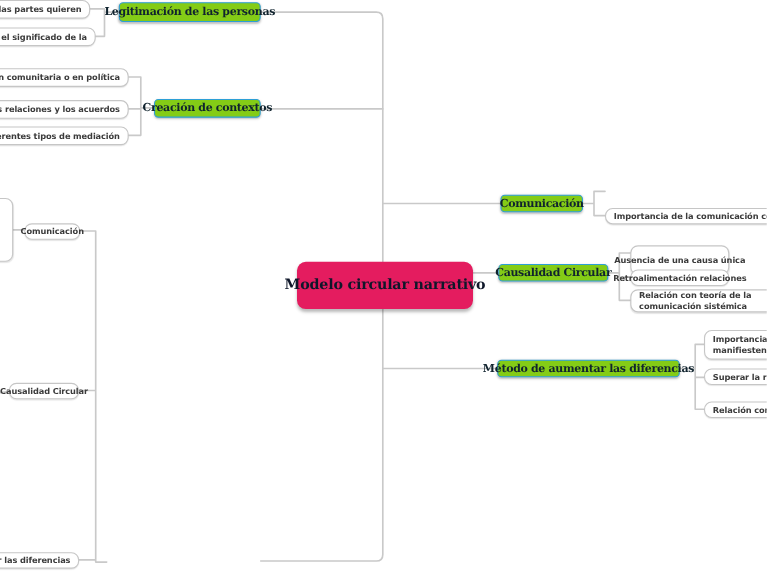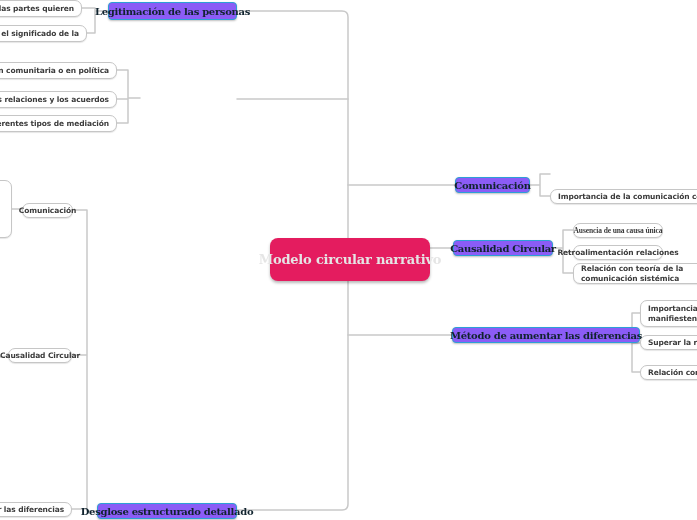--- a/index.html
+++ b/index.html
@@ -20,7 +20,7 @@
     z-index:3;
   }
   .topic{
-    background:#8b5cf6;border:1px solid #2d9fd6;border-radius:4px;
+    background:#84cc16;border:1px solid #2d9fd6;border-radius:4px;
     color:#10232e;font-family:"DejaVu Serif",serif;font-weight:bold;
     font-size:10px;letter-spacing:-0.3px;
     box-shadow:0 1px 2px rgba(0,0,0,.25);z-index:2;

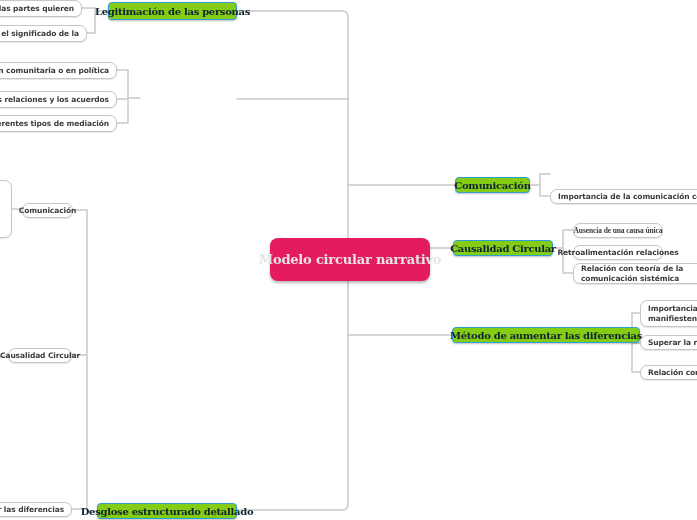--- a/index.html
+++ b/index.html
@@ -59,6 +59,7 @@
   <div class="node central" style="left:270px;top:238px;width:160px;height:43px;">Modelo circular narrativo</div>
 
   <div class="node topic" style="left:108px;top:2px;width:129px;height:18px;">Legitimación de las personas</div>
+  <div class="node topic" style="left:140px;top:90px;width:97px;height:17px;">Creación de contextos</div>
   <div class="node topic" style="left:455px;top:177px;width:75px;height:16px;">Comunicación</div>
   <div class="node topic" style="left:453px;top:240px;width:100px;height:16px;">Causalidad Circular</div>
   <div class="node topic" style="left:452px;top:327px;width:188px;height:16px;">Método de aumentar las diferencias</div>

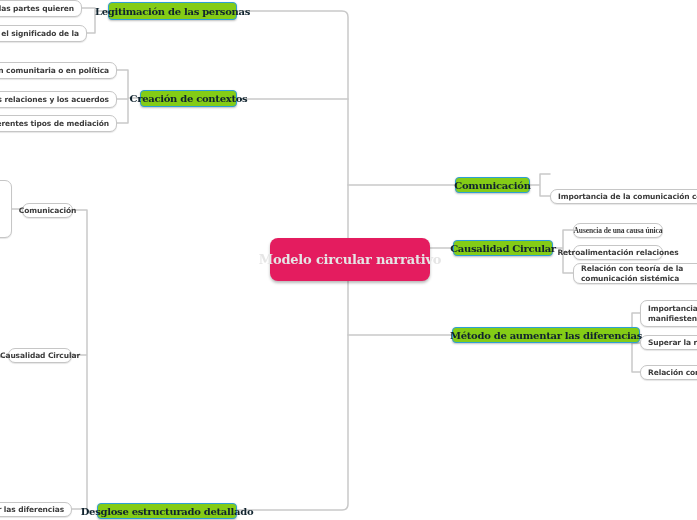--- a/index.html
+++ b/index.html
@@ -74,7 +74,7 @@
 
   <div class="node leaf cut-right" style="left:550px;top:189px;width:170px;height:15px;">Importancia de la comunicación como un todo</div>
 
-  <div class="node leaf" style="left:573px;top:223px;width:90px;height:15px;font-family:Liberation Serif, serif;">Ausencia de una causa única</div>
+  <div class="node leaf" style="left:573px;top:223px;width:90px;height:27px;">Ausencia de una causa única</div>
   <div class="node leaf" style="left:573px;top:245px;width:90px;height:15px;">Retroalimentación relaciones</div>
   <div class="node leaf wrap cut-right" style="left:573px;top:263px;width:150px;height:21px;">Relación con teoría de la comunicación sistémica</div>
 

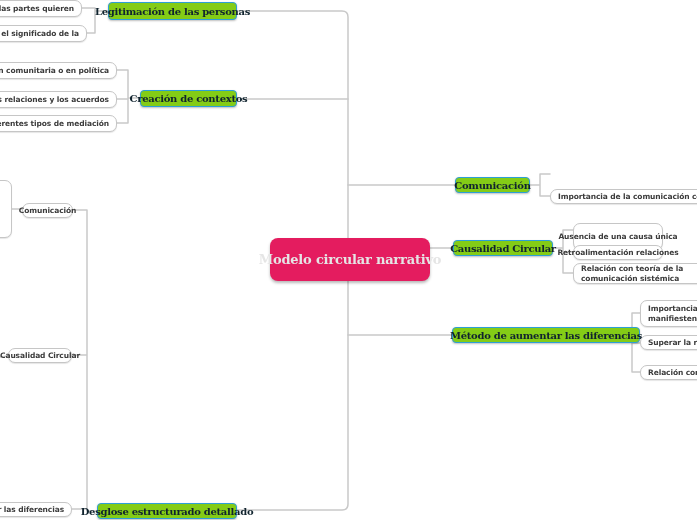--- a/index.html
+++ b/index.html
@@ -14,7 +14,7 @@
     box-sizing:border-box;white-space:nowrap;}
 
   .central{
-    background:#e41c5f;color:#e5e5e5;border-radius:8px;
+    background:#e41c5f;color:#0f172a;border-radius:8px;
     font-family:"DejaVu Serif",serif;font-weight:bold;font-size:13px;
     letter-spacing:-0.2px;box-shadow:0 2px 3px rgba(0,0,0,.28);
     z-index:3;

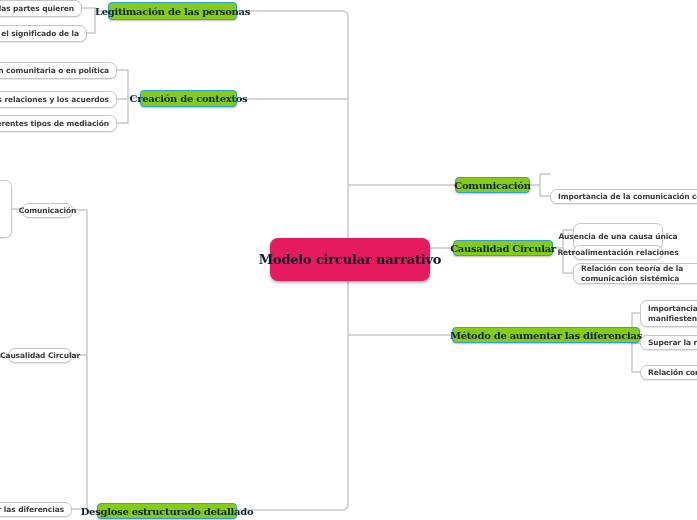--- a/index.html
+++ b/index.html
@@ -62,7 +62,7 @@
   <div class="node topic" style="left:140px;top:90px;width:97px;height:17px;">Creación de contextos</div>
   <div class="node topic" style="left:455px;top:177px;width:75px;height:16px;">Comunicación</div>
   <div class="node topic" style="left:453px;top:240px;width:100px;height:16px;">Causalidad Circular</div>
-  <div class="node topic" style="left:452px;top:327px;width:188px;height:16px;">Método de aumentar las diferencias</div>
+  <div class="node topic" style="left:452px;top:327px;width:166px;height:16px;">Método de aumentar las diferencias</div>
   <div class="node topic" style="left:97px;top:503px;width:140px;height:16px;">Desglose estructurado detallado</div>
 
   <div class="node leaf cut-left" style="left:-24px;top:0px;width:106px;height:17px;">todas las partes quieren</div>

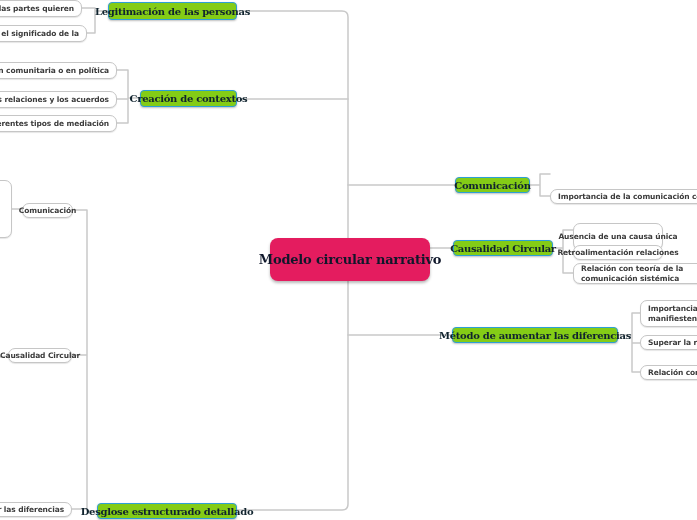--- a/index.html
+++ b/index.html
@@ -63,7 +63,6 @@
   <div class="node topic" style="left:455px;top:177px;width:75px;height:16px;">Comunicación</div>
   <div class="node topic" style="left:453px;top:240px;width:100px;height:16px;">Causalidad Circular</div>
   <div class="node topic" style="left:452px;top:327px;width:166px;height:16px;">Método de aumentar las diferencias</div>
-  <div class="node topic" style="left:97px;top:503px;width:140px;height:16px;">Desglose estructurado detallado</div>
 
   <div class="node leaf cut-left" style="left:-24px;top:0px;width:106px;height:17px;">todas las partes quieren</div>
   <div class="node leaf cut-left" style="left:-24px;top:25px;width:111px;height:17px;">r el significado de la</div>

